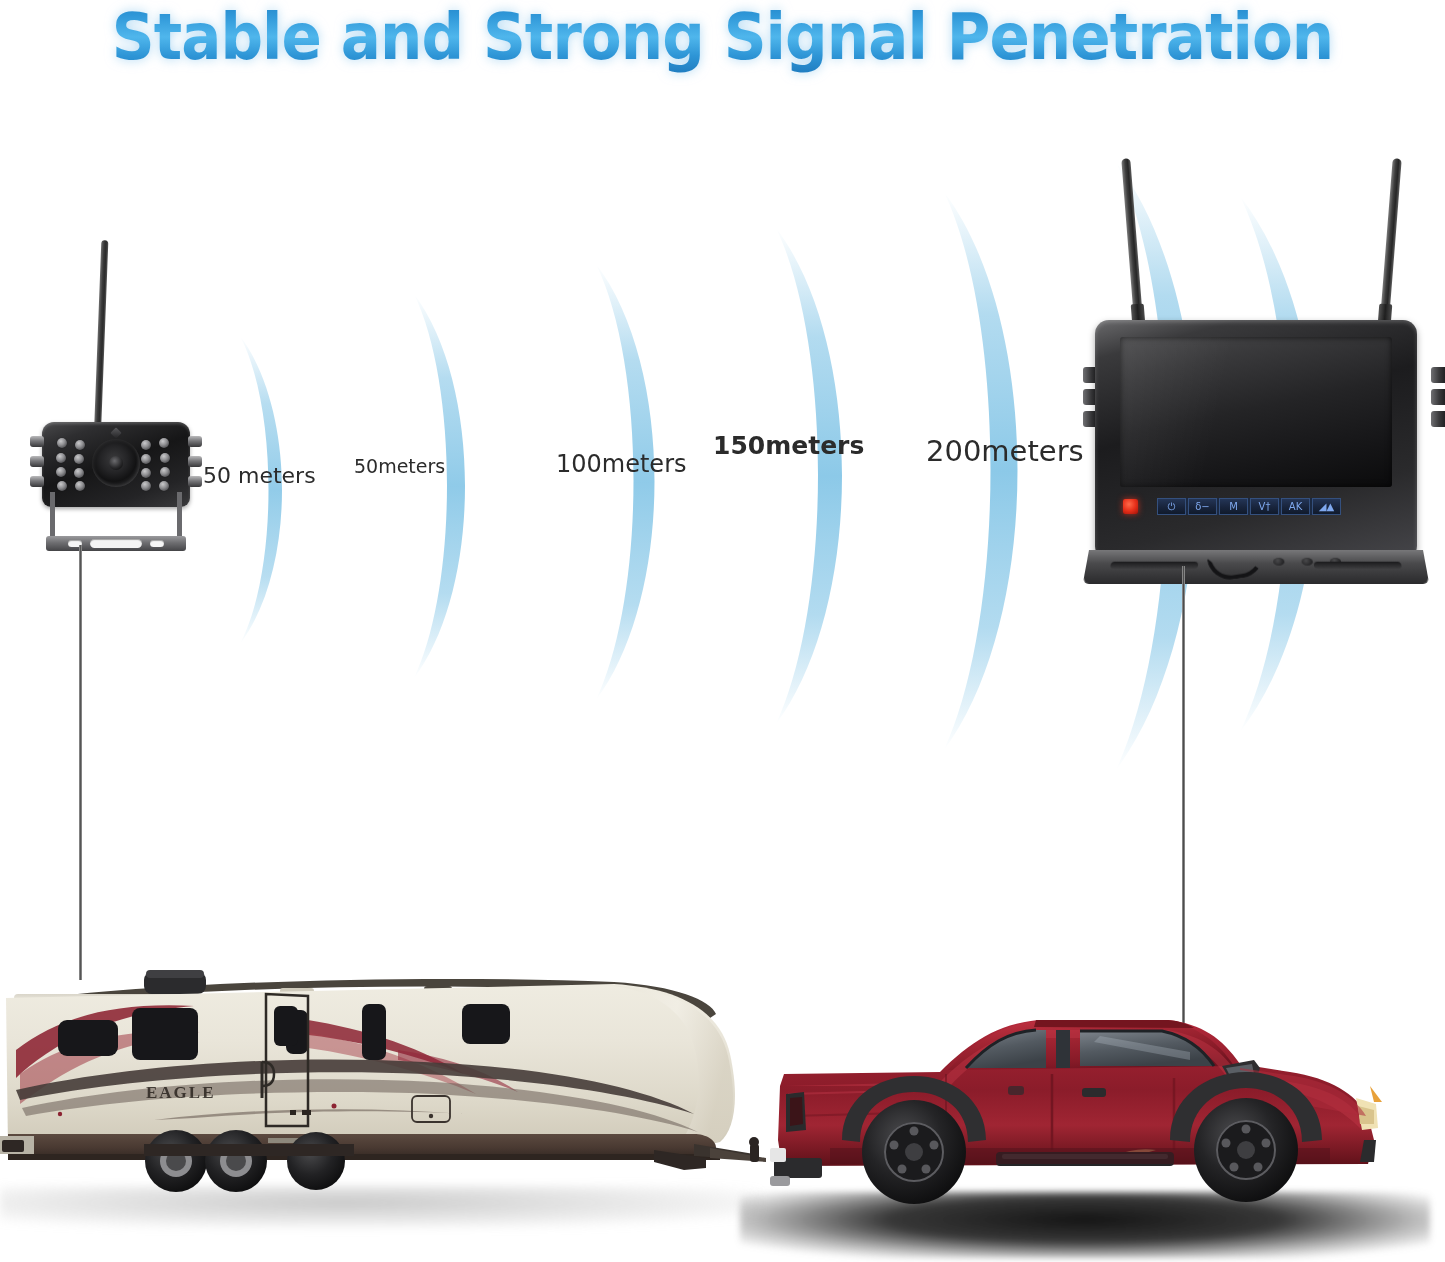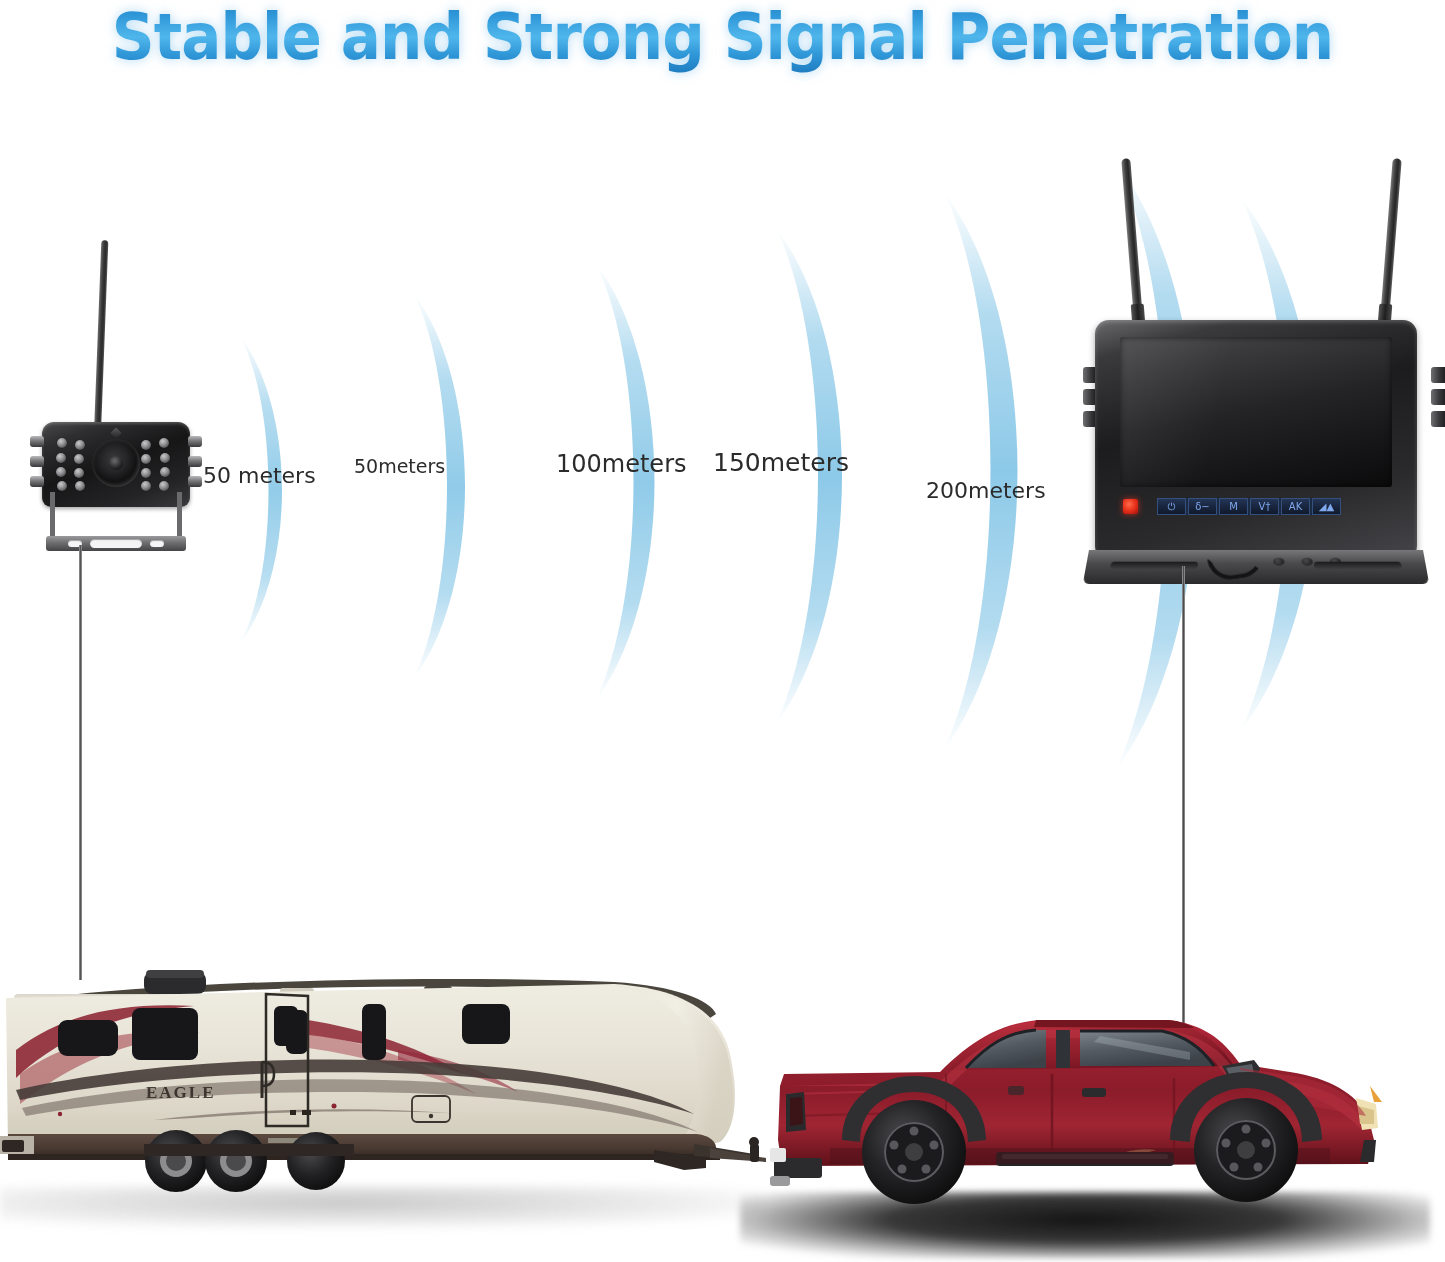--- a/index.html
+++ b/index.html
@@ -357,7 +357,7 @@
   <div class="dist-label" style="left:203px; top:463px; font-size:22px;">50 meters</div>
   <div class="dist-label" style="left:354px; top:455px; font-size:19px;">50meters</div>
   <div class="dist-label" style="left:556px; top:450px; font-size:24px;">100meters</div>
-  <div class="dist-label" style="left:713px; top:448px; font-size:25px;">150meters</div>
+  <div class="dist-label" style="left:713px; top:431px; font-size:25px;font-weight:bold;">150meters</div>
   <div class="dist-label" style="left:926px; top:434px; font-size:22px;margin-top:44px;">200meters</div>
 
   <div id="camera-unit">

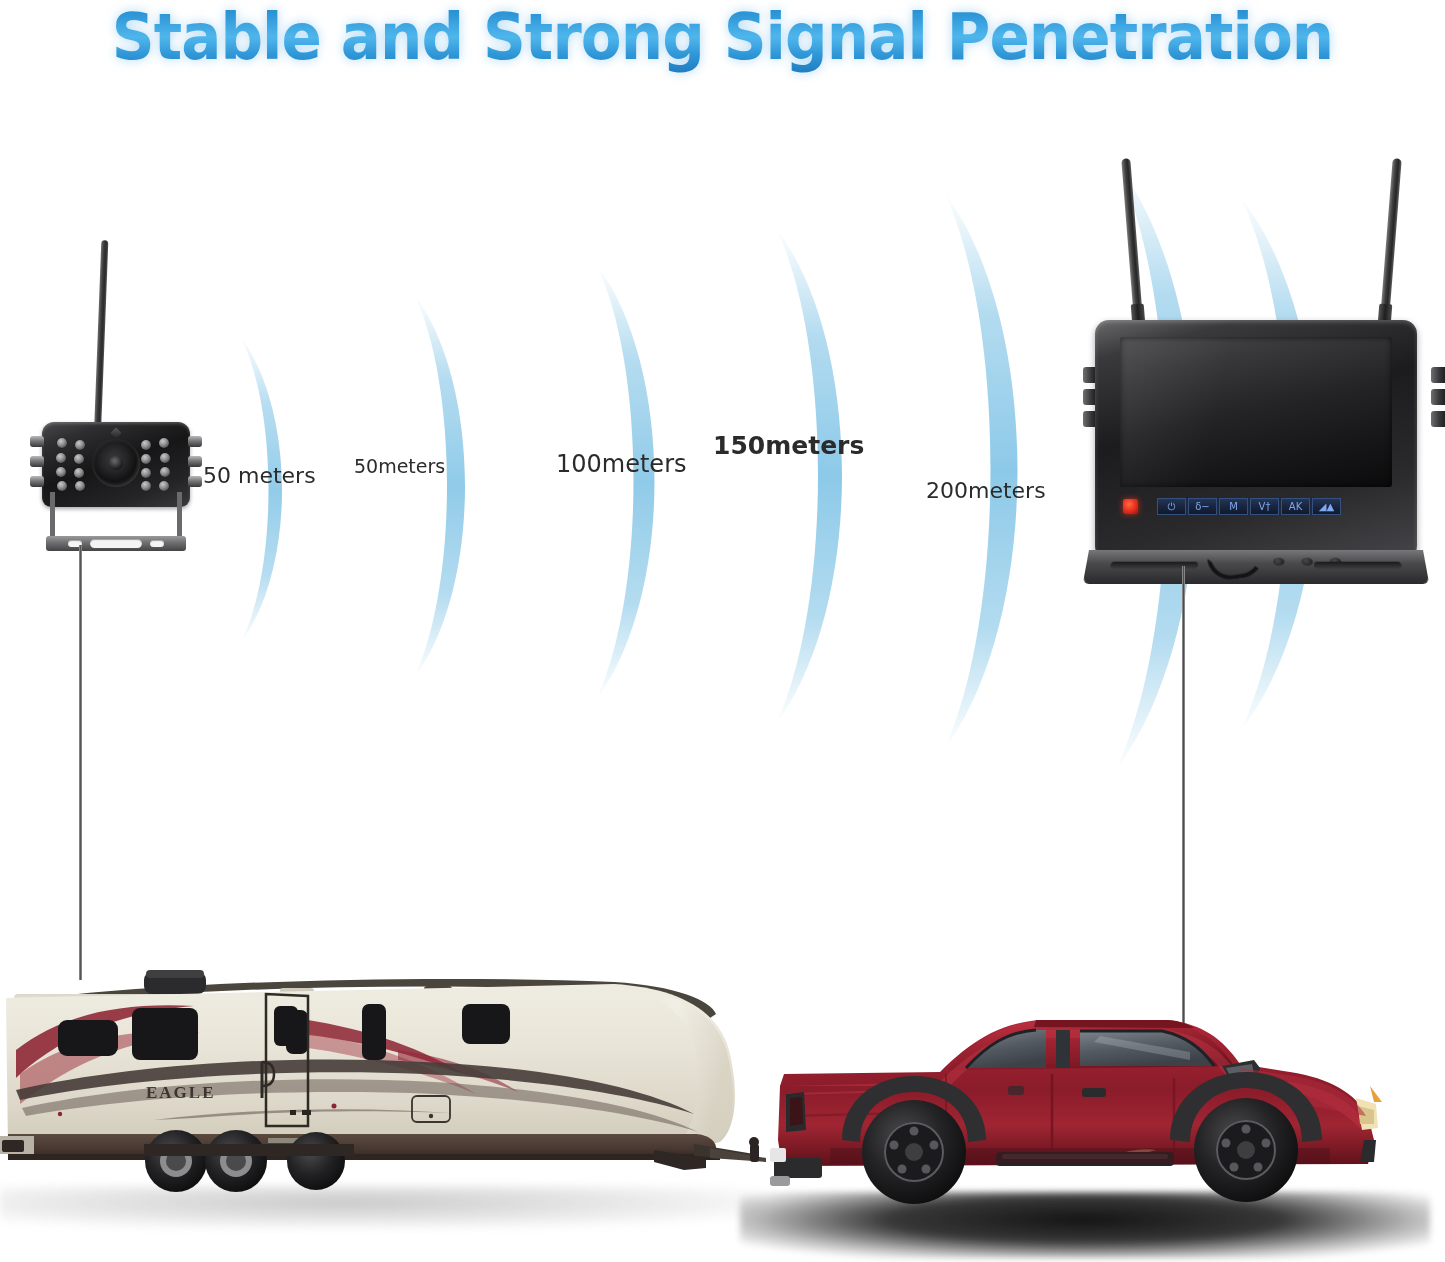--- a/index.html
+++ b/index.html
@@ -358,7 +358,7 @@
   <div class="dist-label" style="left:354px; top:455px; font-size:19px;">50meters</div>
   <div class="dist-label" style="left:556px; top:450px; font-size:24px;">100meters</div>
   <div class="dist-label" style="left:713px; top:431px; font-size:25px;font-weight:bold;">150meters</div>
-  <div class="dist-label" style="left:926px; top:434px; font-size:22px;margin-top:44px;">200meters</div>
+  <div class="dist-label" style="left:926px; top:434px; font-size:29px;">200meters</div>
 
   <div id="camera-unit">
     <div id="cam-antenna"></div>

